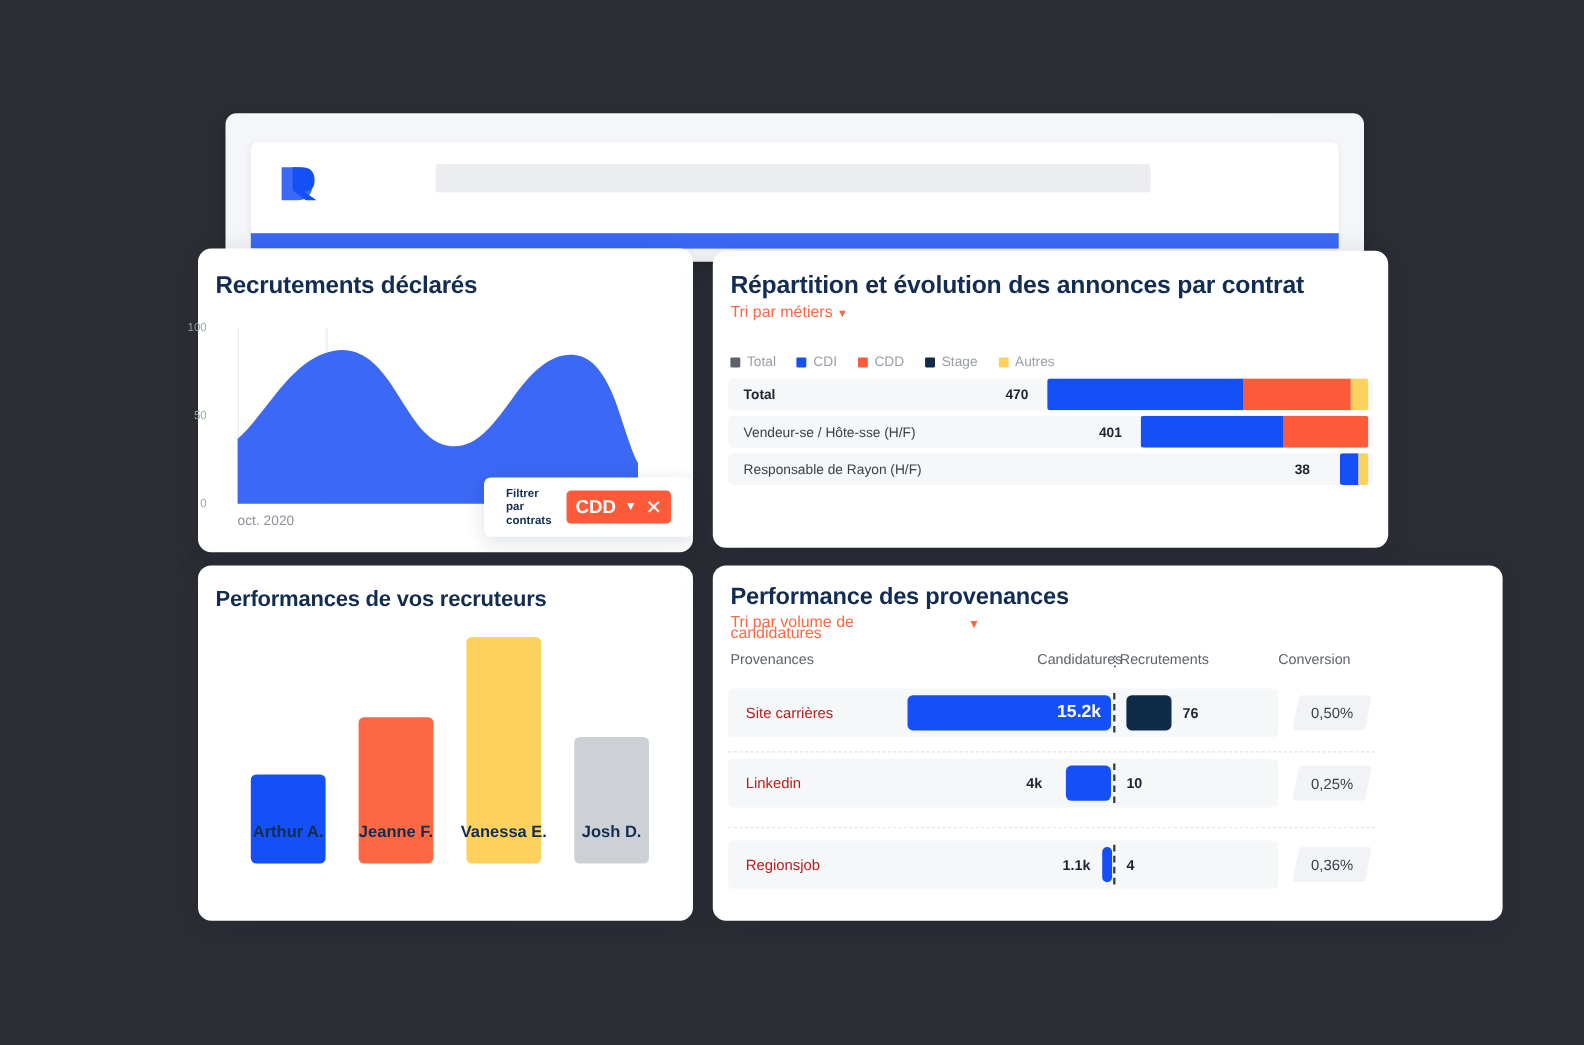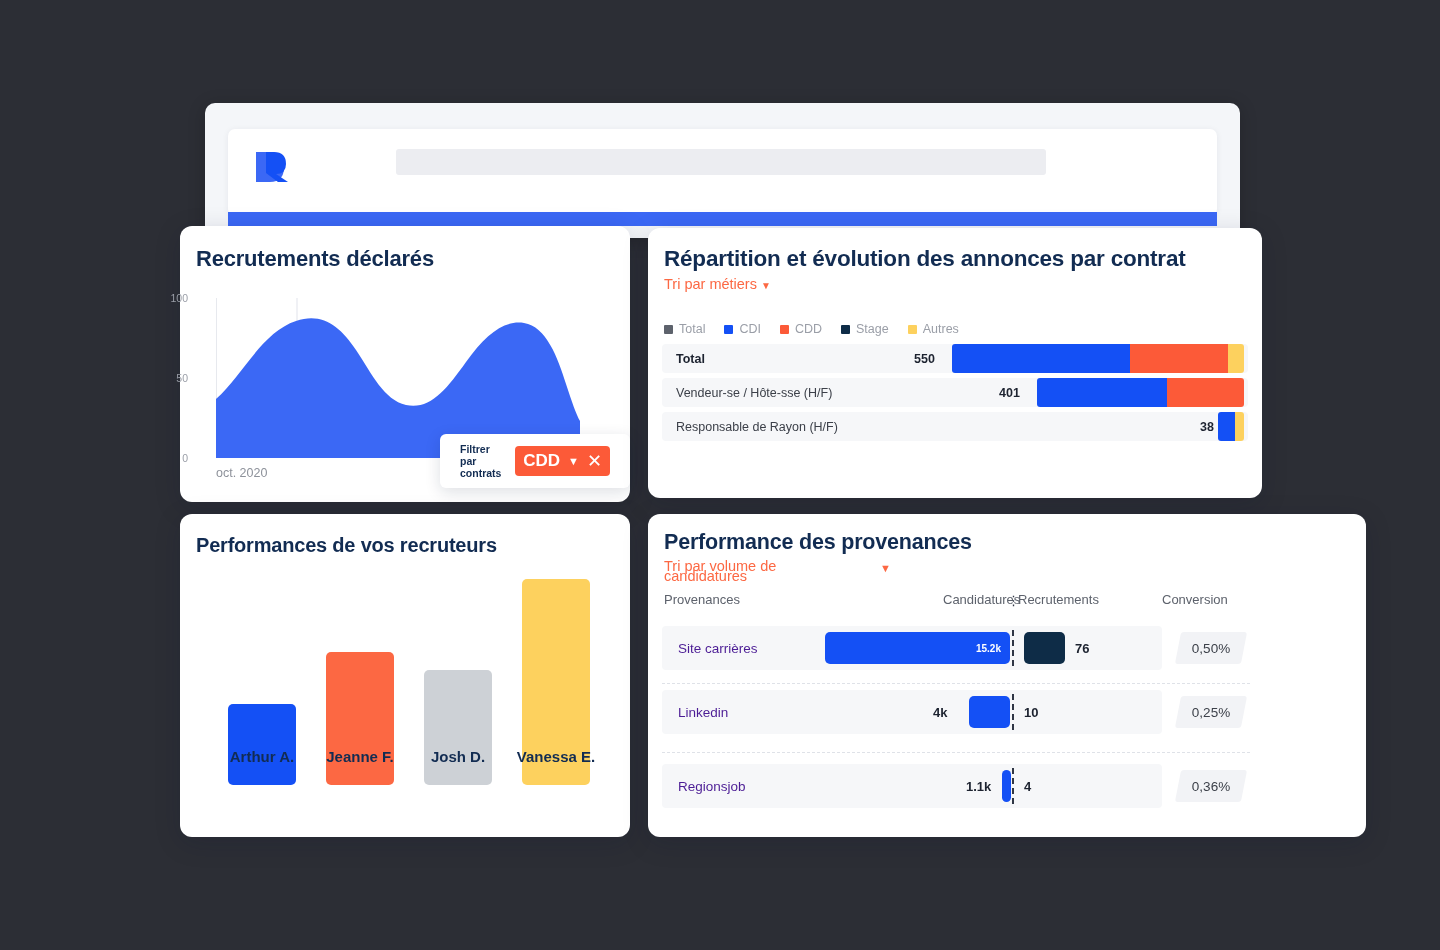--- a/index.html
+++ b/index.html
@@ -301,7 +301,7 @@
     <div class="bar-rows" id="bar-rows-host">
         <div class="bar-row">
           <div class="bar-row-label bold">Total</div>
-          <div class="bar-row-value" style="left: 252px;">550</div>
+          <div class="bar-row-value" style="left: 252px;">470</div>
           <div class="stack" style="left: 290px; width: 292px;">
             <span style="width: 178px; background: rgb(20, 80, 245);"></span>
             <span style="width: 98px; background: rgb(252, 90, 56);"></span>

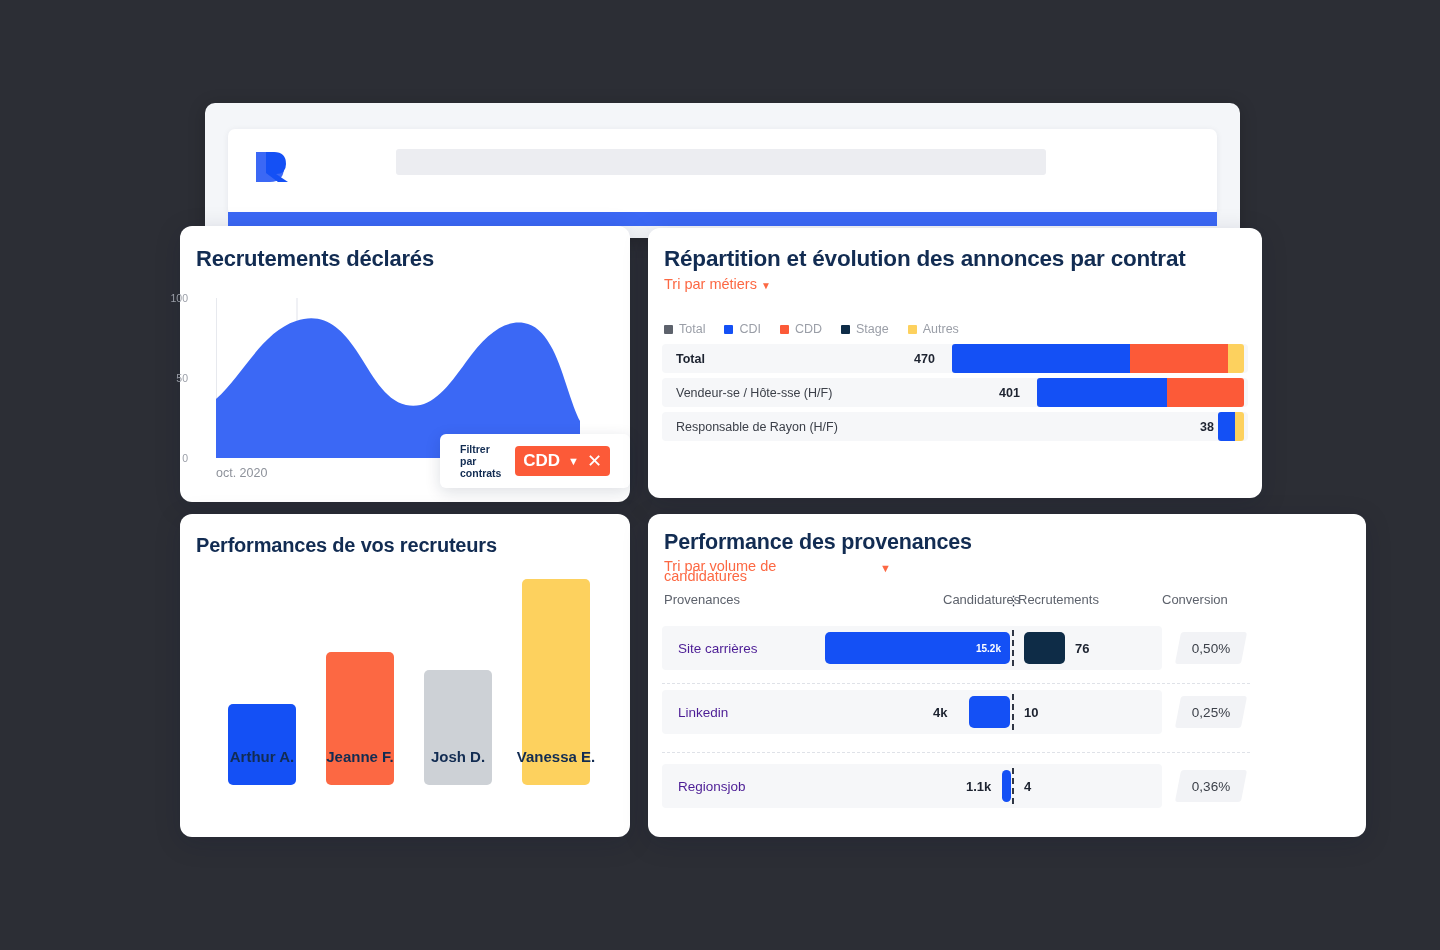--- a/index.html
+++ b/index.html
@@ -318,7 +318,7 @@
         </div>
         <div class="bar-row">
           <div class="bar-row-label">Responsable de Rayon (H/F)</div>
-          <div class="bar-row-value" style="left: 538px;">38</div>
+          <div class="bar-row-value" style="left: 515px;">38</div>
           <div class="stack" style="left: 556px; width: 26px;">
             <span style="width: 17px; background: rgb(20, 80, 245);"></span>
             <span style="width: 9px; background: rgb(253, 209, 94);"></span>

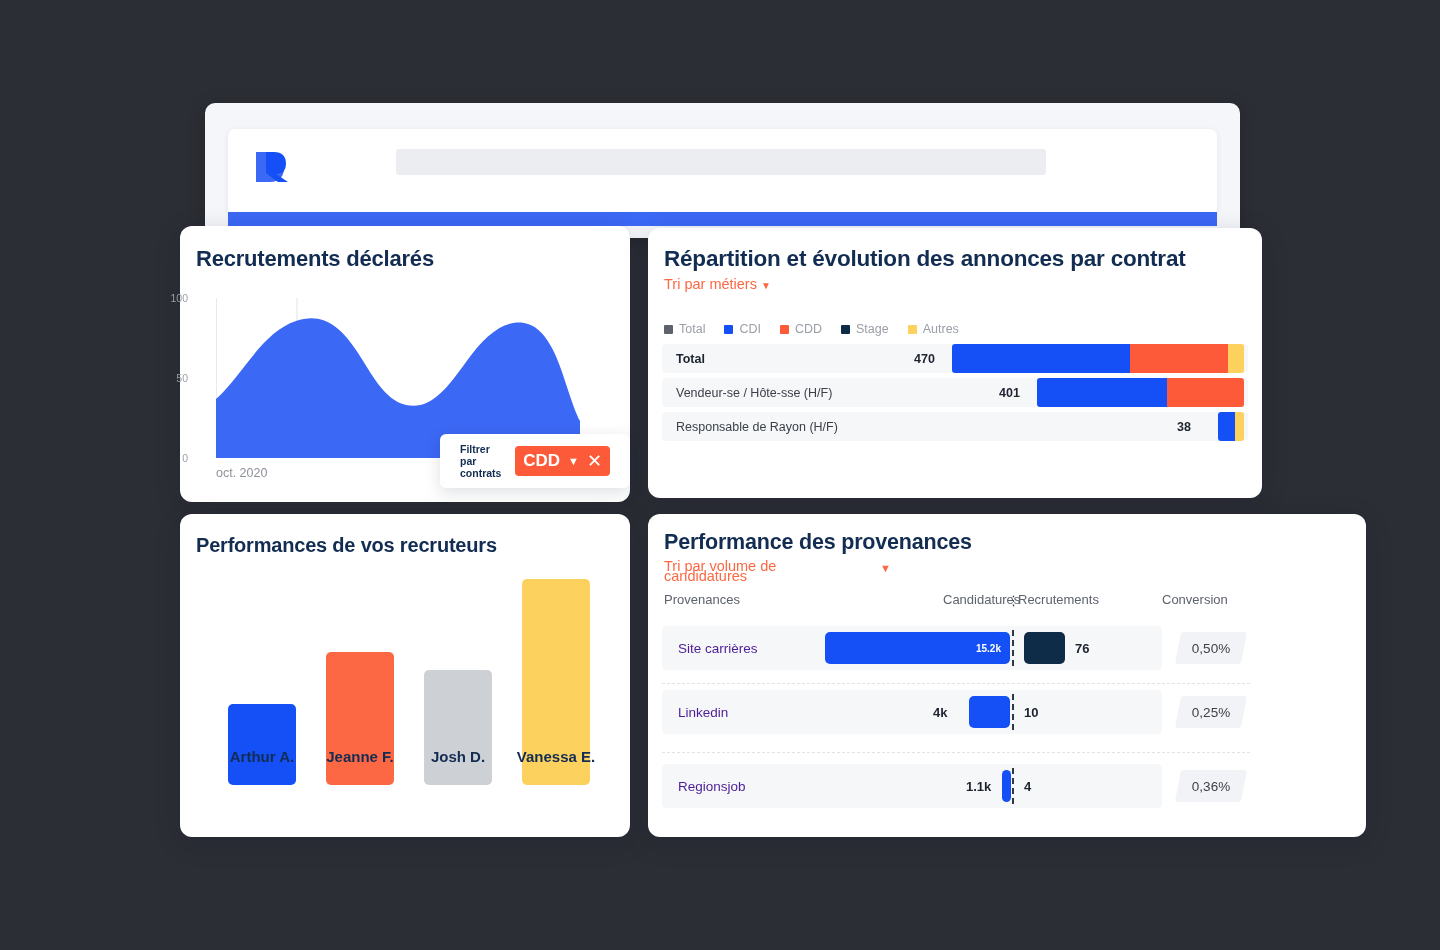--- a/index.html
+++ b/index.html
@@ -180,7 +180,7 @@
   }
   .row-name {
     position: absolute; left: 16px; top: 50%; transform: translateY(-50%);
-    font-size: 13.5px; color: #4c1d95;
+    font-size: 13.5px; color: #b91c1c;
   }
   .cand-bar {
     position: absolute; top: 50%; transform: translateY(-50%);

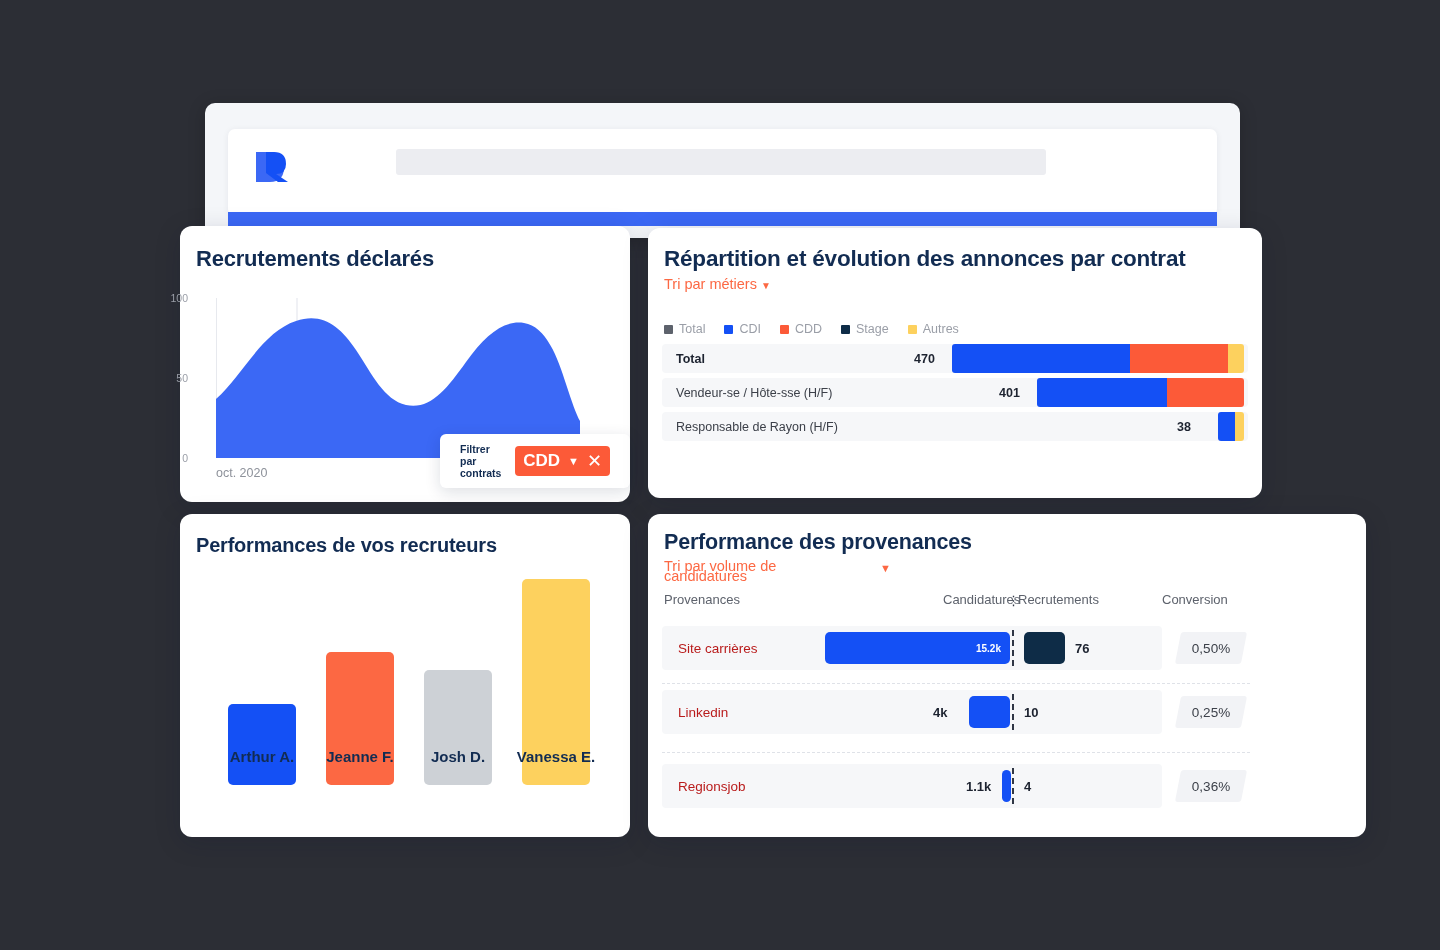--- a/index.html
+++ b/index.html
@@ -188,7 +188,7 @@
     display: flex; align-items: center; justify-content: flex-end;
     padding-right: 9px;
   }
-  .cand-bar .v { color: #fff; font-size: 10px; font-weight: bold; }
+  .cand-bar .v { color: #fff; font-size: 16px; font-weight: bold; }
   .cand-val-out {
     position: absolute; top: 50%; transform: translateY(-50%);
     font-size: 13px; font-weight: bold; color: #1d2330;

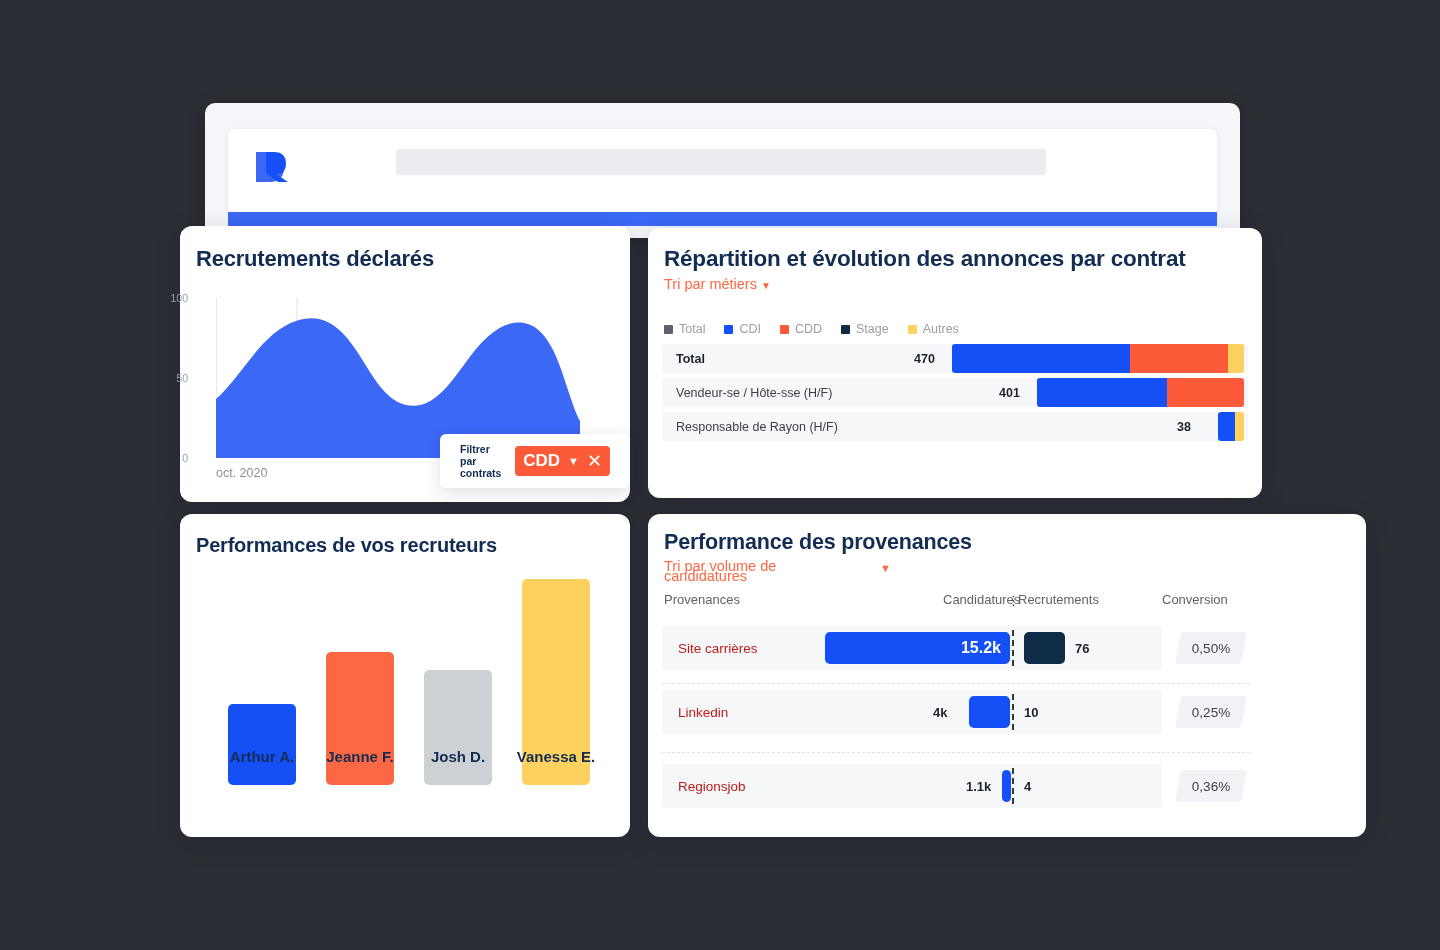--- a/index.html
+++ b/index.html
@@ -339,12 +339,12 @@
           <div class="bar-name">Jeanne F.</div>
         </div>
         <div class="bar-col">
+          <div class="bar-rect" style="height: 206px; background: rgb(253, 209, 94);"></div>
+          <div class="bar-name">Vanessa E.</div>
+        </div>
+        <div class="bar-col">
           <div class="bar-rect" style="height: 115px; background: rgb(205, 209, 214);"></div>
           <div class="bar-name">Josh D.</div>
-        </div>
-        <div class="bar-col">
-          <div class="bar-rect" style="height: 206px; background: rgb(253, 209, 94);"></div>
-          <div class="bar-name">Vanessa E.</div>
         </div>
       </div>
   </div>

